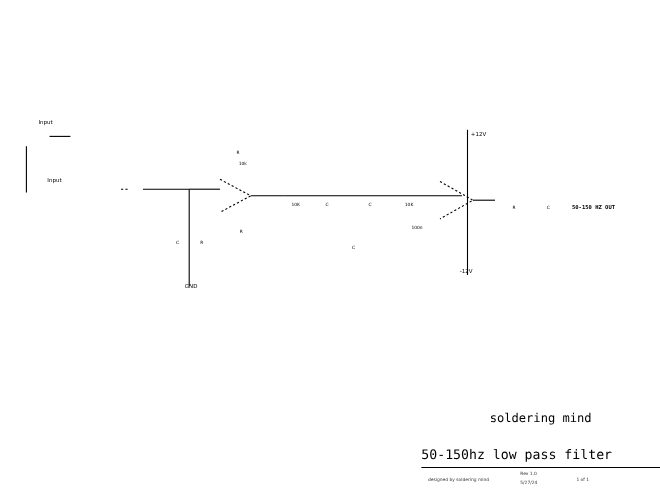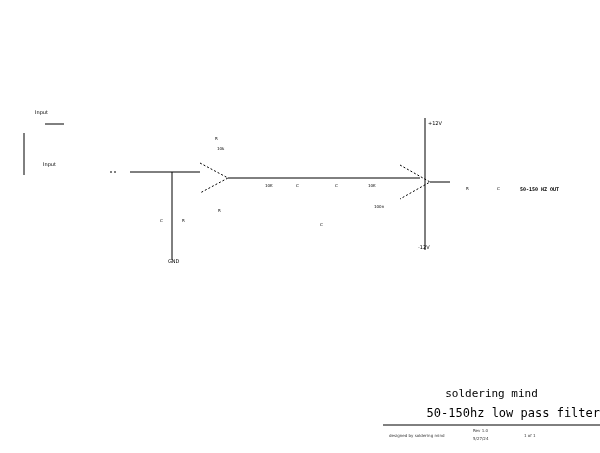--- a/index.html
+++ b/index.html
@@ -6,7 +6,7 @@
   body{width:600px;height:453px;position:relative;overflow:hidden;font-family:"DejaVu Sans Mono",monospace;color:#000;}
   svg{position:absolute;left:0;top:0;}
   .lbl{position:absolute;font-size:5px;color:#000;white-space:nowrap;font-family:"DejaVu Sans",sans-serif;}
-  .tb-title{position:absolute;left:383px;top:387px;width:217px;text-align:center;font-size:11px;font-family:"DejaVu Sans Mono",monospace;}
+  .tb-title{position:absolute;left:383px;top:374px;width:217px;text-align:center;font-size:11px;font-family:"DejaVu Sans Mono",monospace;}
   .tb-sub{position:absolute;left:383px;top:406px;width:217px;text-align:right;font-size:12px;font-family:"DejaVu Sans Mono",monospace;}
   .tb-small{position:absolute;font-size:4px;color:#333;font-family:"DejaVu Sans",sans-serif;white-space:nowrap;}
   .out{position:absolute;left:520px;top:186px;font-size:5px;font-weight:bold;font-family:"DejaVu Sans Mono",monospace;}

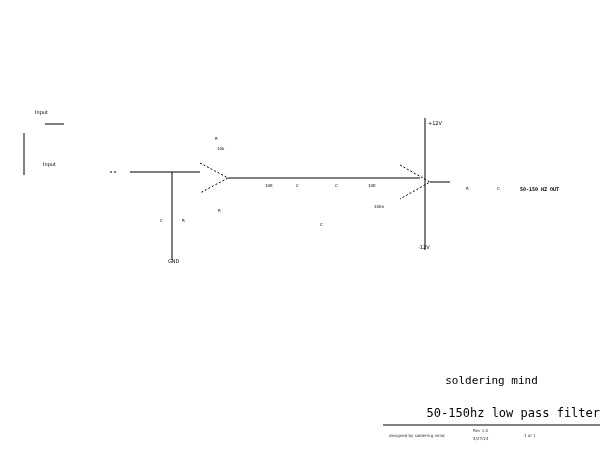--- a/index.html
+++ b/index.html
@@ -7,7 +7,7 @@
   svg{position:absolute;left:0;top:0;}
   .lbl{position:absolute;font-size:5px;color:#000;white-space:nowrap;font-family:"DejaVu Sans",sans-serif;}
   .tb-title{position:absolute;left:383px;top:374px;width:217px;text-align:center;font-size:11px;font-family:"DejaVu Sans Mono",monospace;}
-  .tb-sub{position:absolute;left:383px;top:406px;width:217px;text-align:right;font-size:12px;font-family:"DejaVu Sans Mono",monospace;}
+  .tb-sub{position:absolute;left:383px;top:406px;width:217px;text-align:left;font-size:12px;font-family:"DejaVu Sans Mono",monospace;}
   .tb-small{position:absolute;font-size:4px;color:#333;font-family:"DejaVu Sans",sans-serif;white-space:nowrap;}
   .out{position:absolute;left:520px;top:186px;font-size:5px;font-weight:bold;font-family:"DejaVu Sans Mono",monospace;}
 </style>

